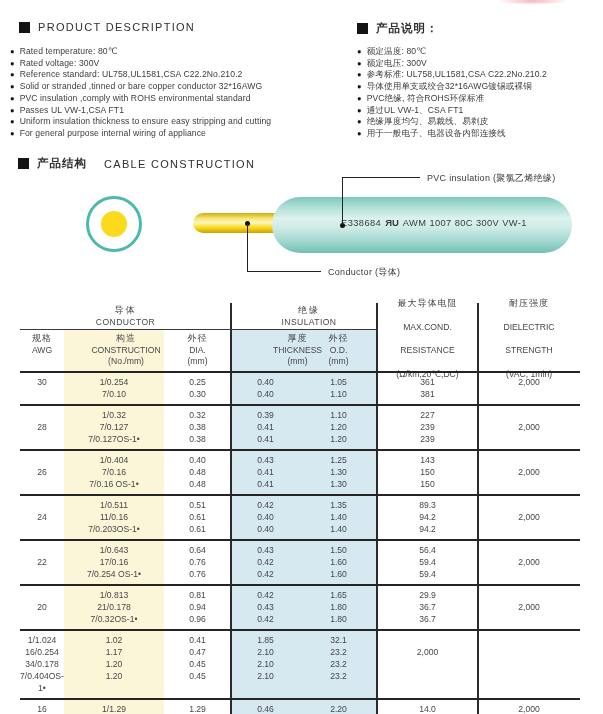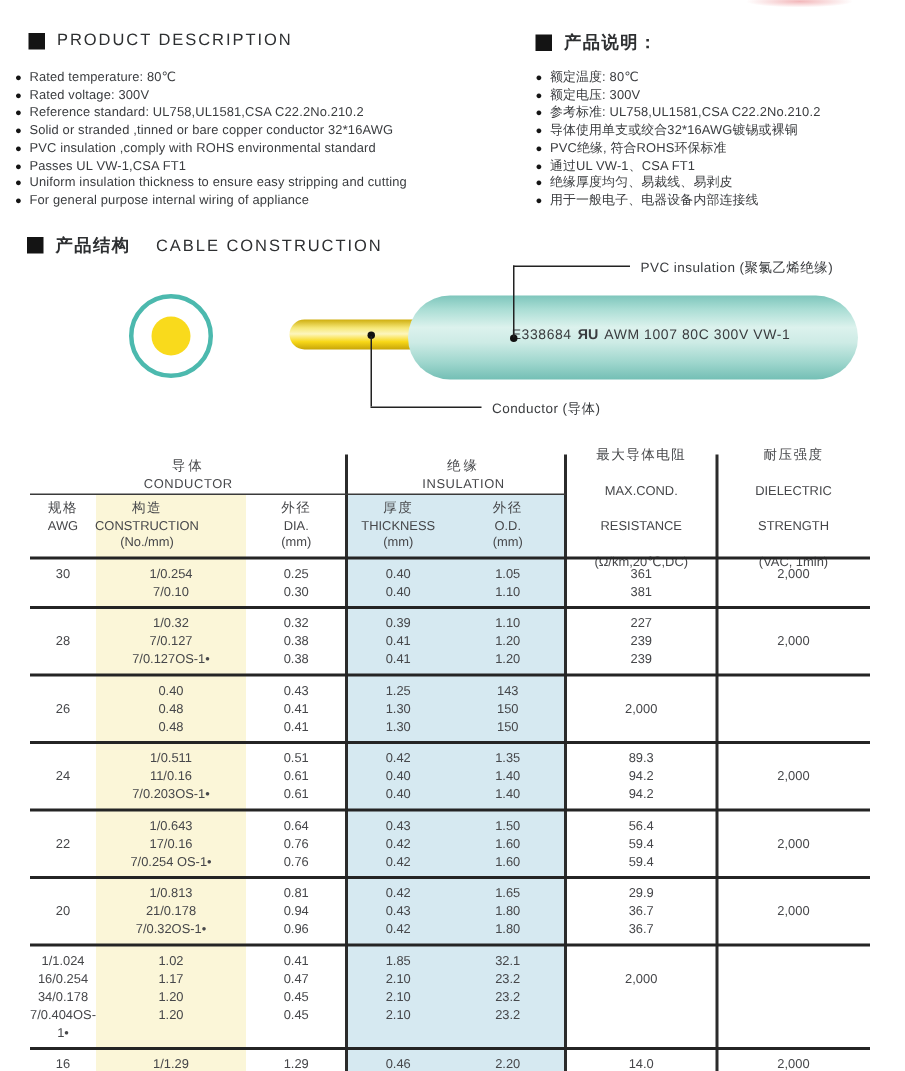--- a/index.html
+++ b/index.html
@@ -191,7 +191,7 @@
         <div class="zh">规格</div>
         <div>AWG</div>
       </div>
-      <div class="subhead" style="left:28px; width:100px;">
+      <div class="subhead" style="left:56px; width:100px;">
         <div class="zh">构造</div>
         <div>CONSTRUCTION</div>
         <div>(No./mm)</div>

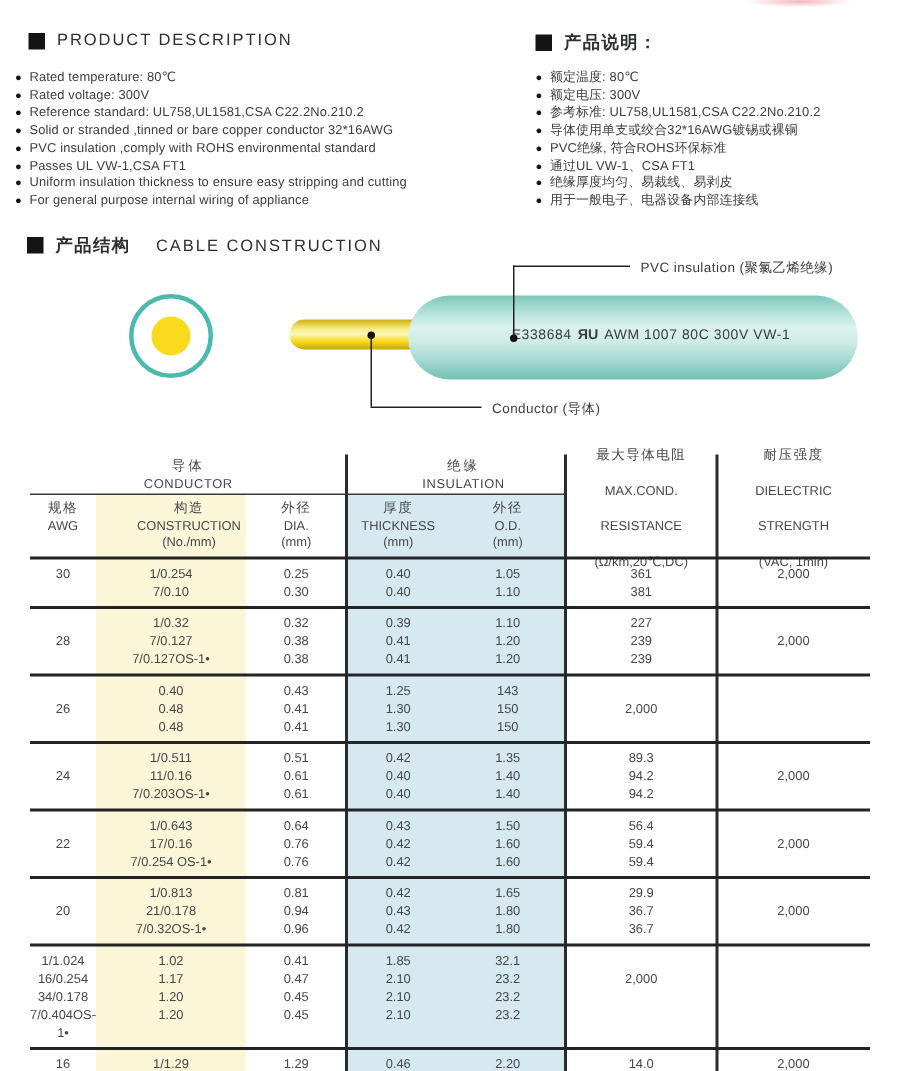--- a/index.html
+++ b/index.html
@@ -201,7 +201,7 @@
         <div>DIA.</div>
         <div>(mm)</div>
       </div>
-      <div class="subhead" style="left:211px; width:69px;">
+      <div class="subhead" style="left:211px; width:69px;padding-left:32px;">
         <div class="zh">厚度</div>
         <div>THICKNESS</div>
         <div>(mm)</div>

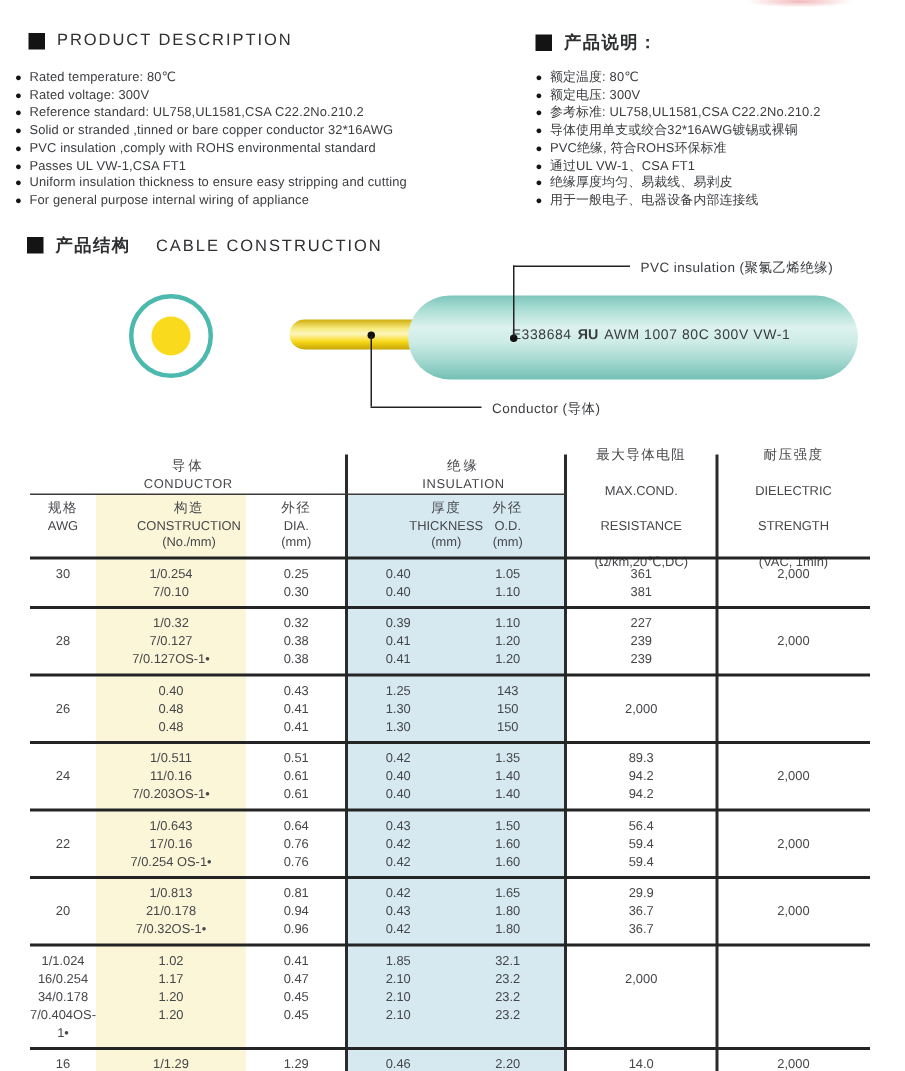--- a/index.html
+++ b/index.html
@@ -300,6 +300,11 @@
             <div>&nbsp;</div>
           </div>
           <div class="tcell">
+            <div>1/0.404</div>
+            <div>7/0.16</div>
+            <div>7/0.16 OS-1•</div>
+          </div>
+          <div class="tcell">
             <div>0.40</div>
             <div>0.48</div>
             <div>0.48</div>

